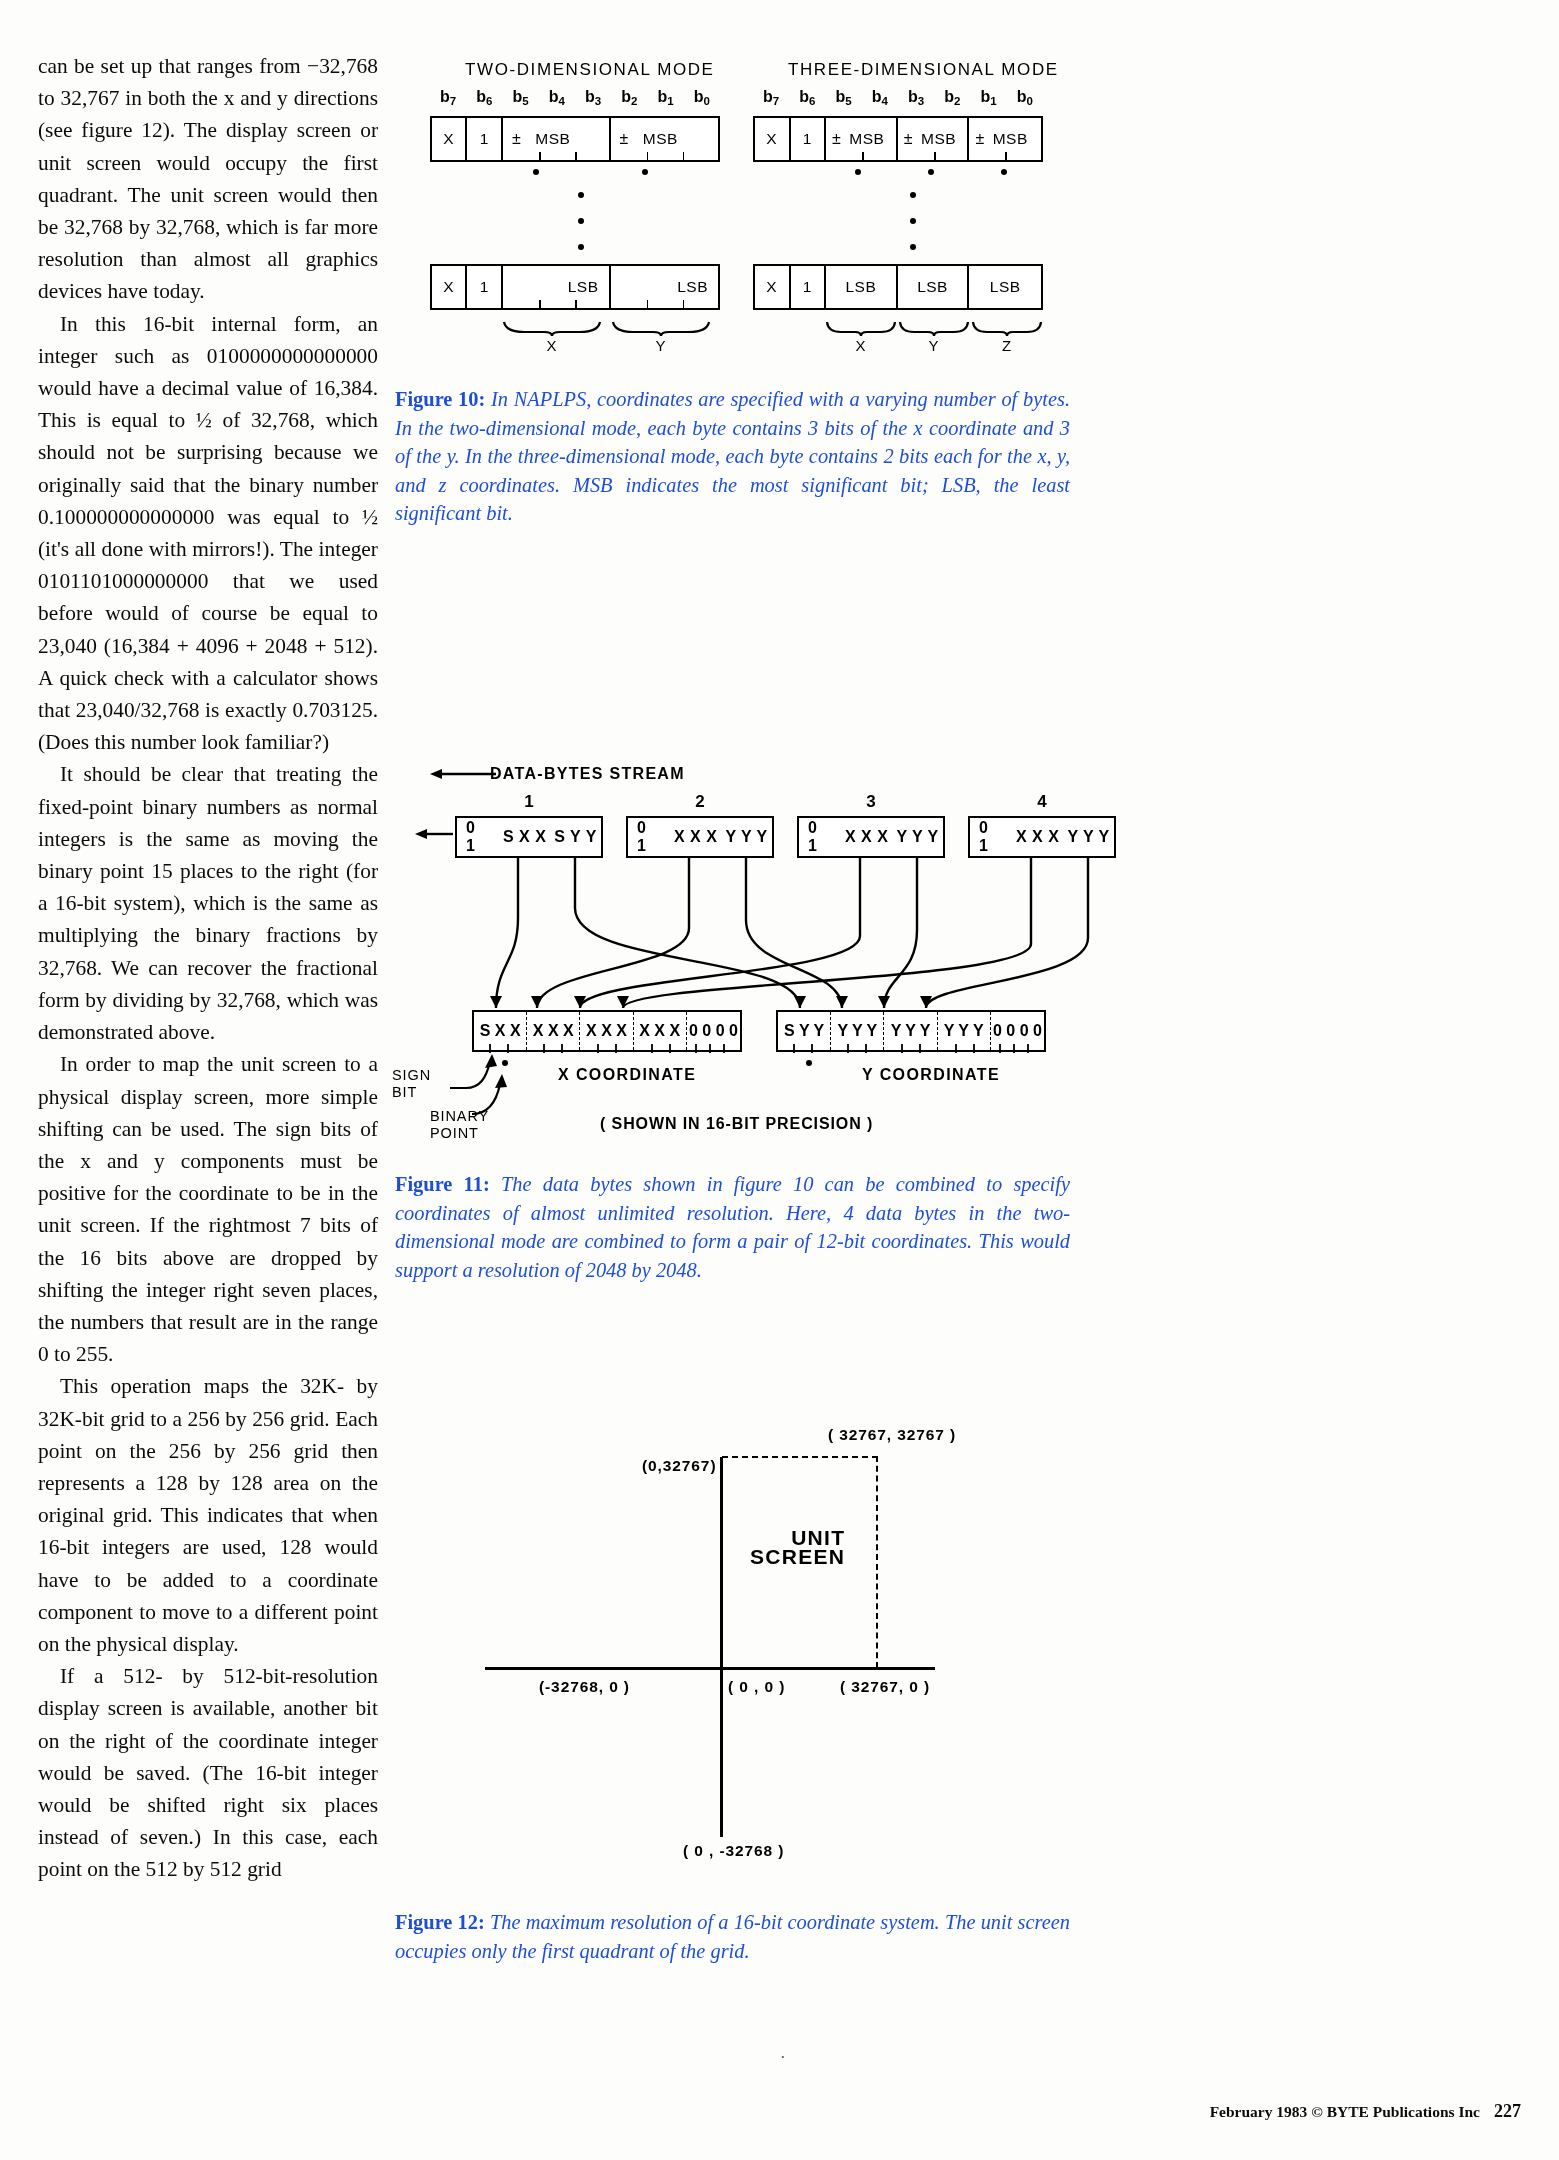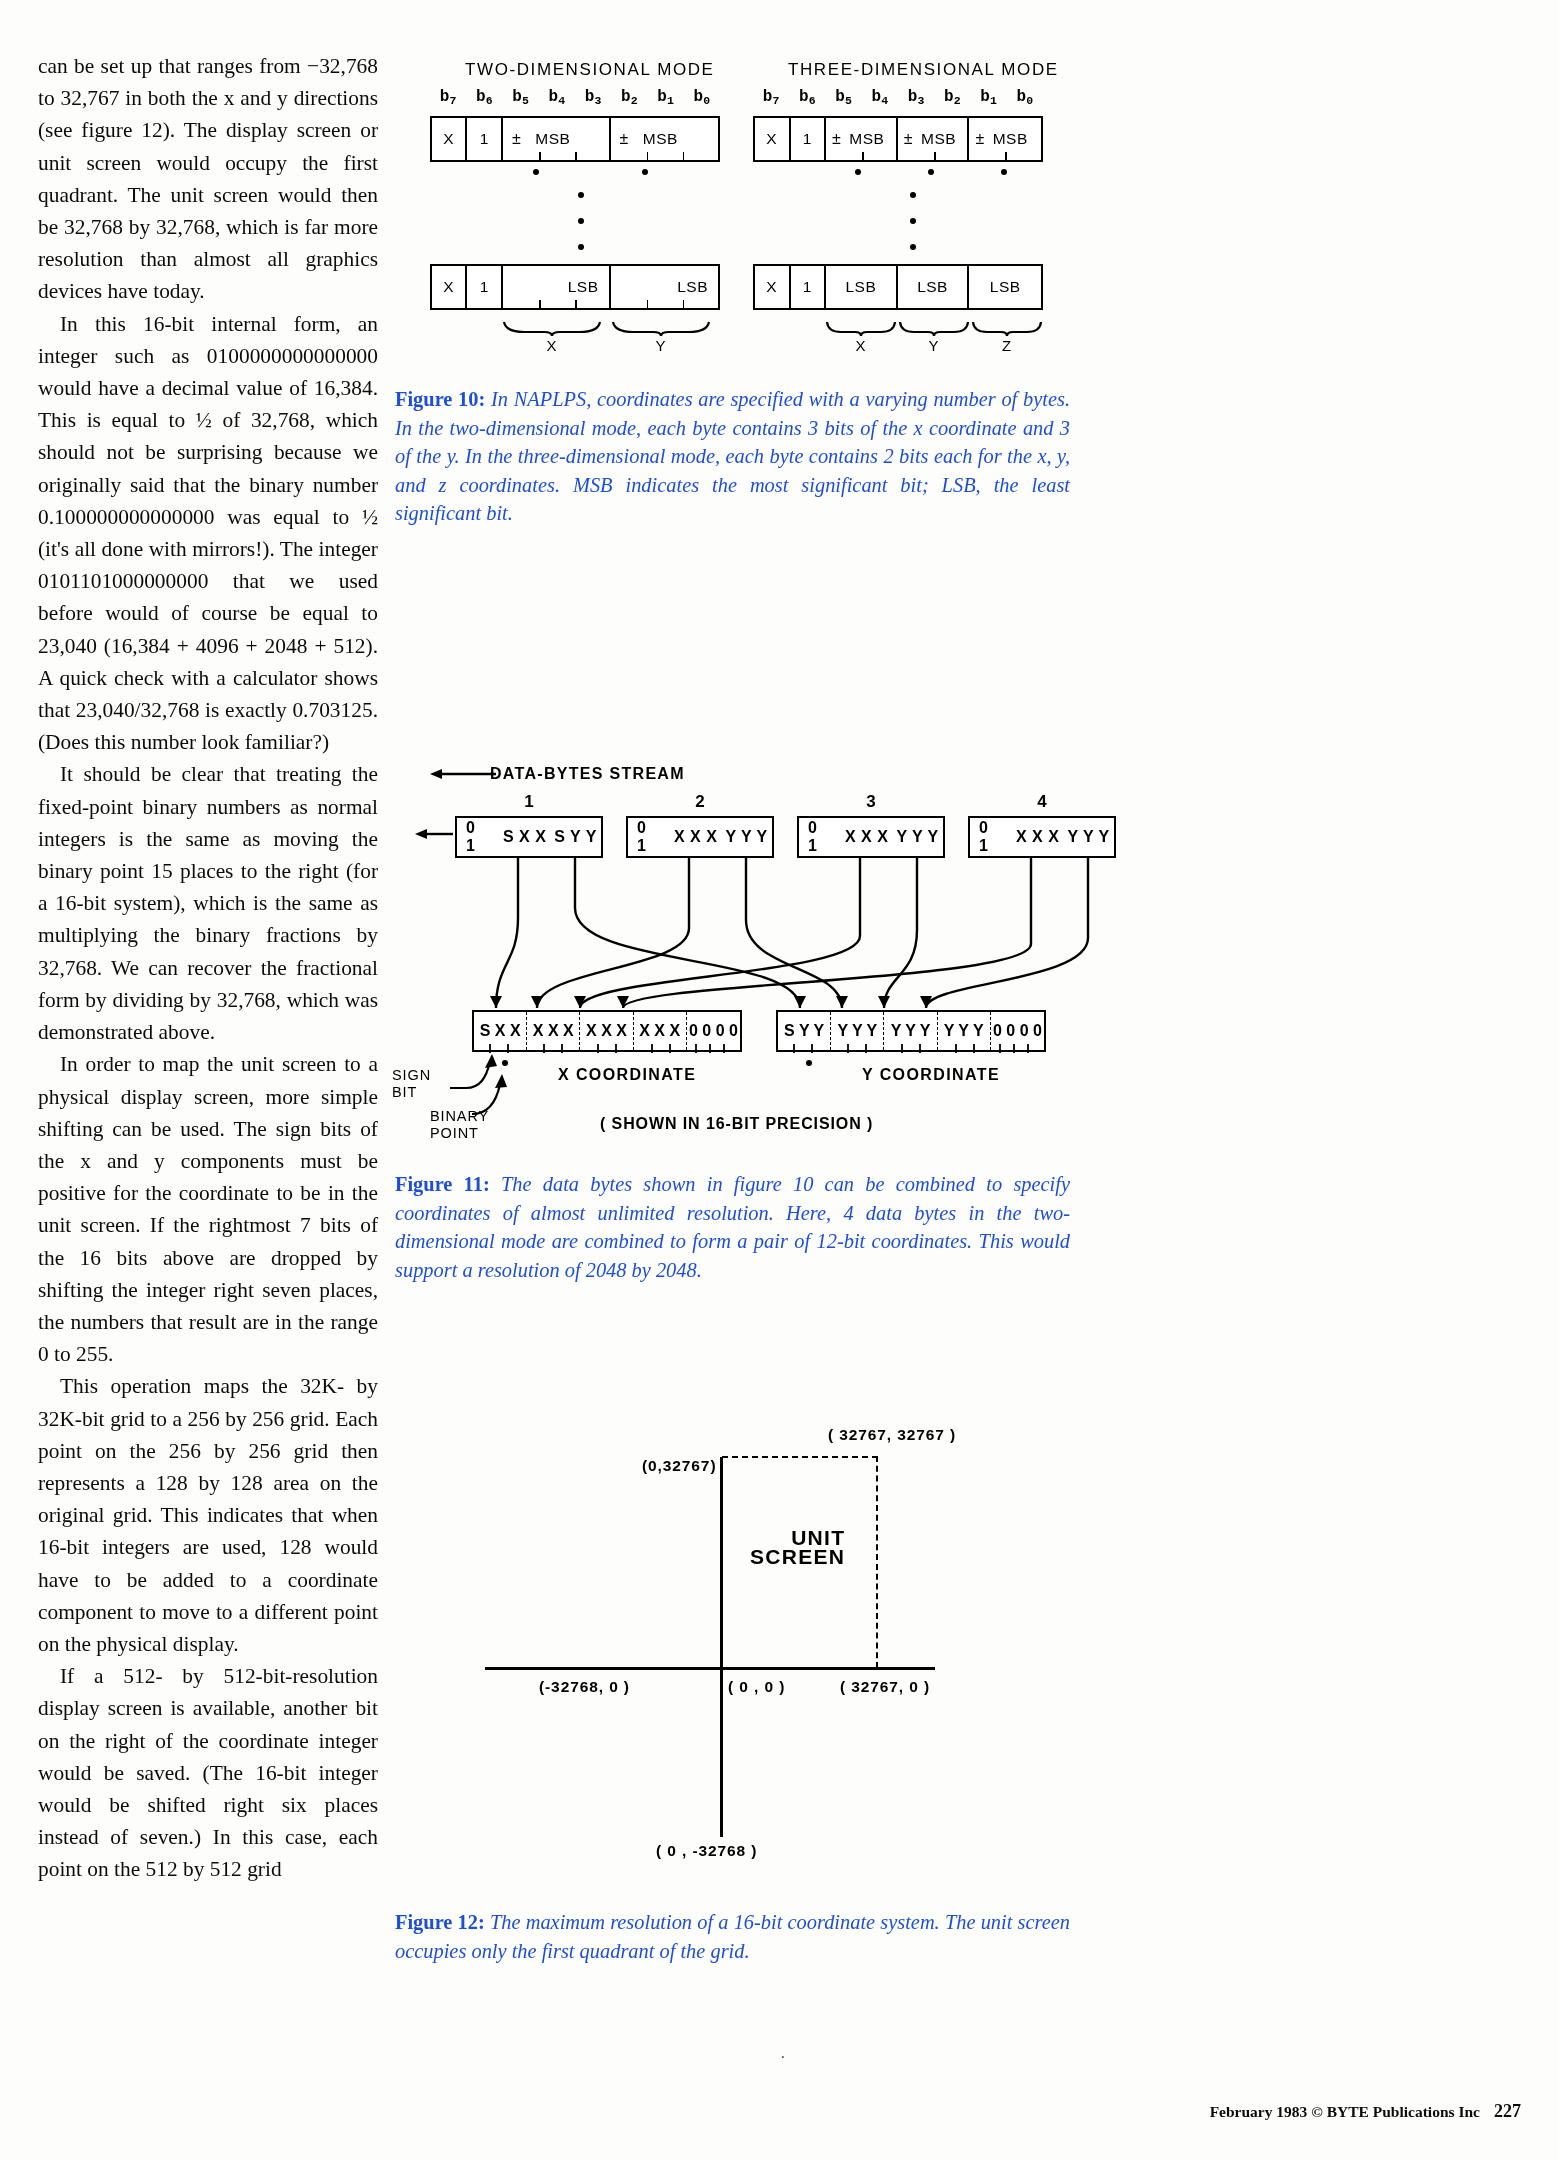--- a/index.html
+++ b/index.html
@@ -71,7 +71,7 @@
   .bitlabels {
     position: absolute;
     display: flex;
-    font-family: Liberation Mono, monospace;
+    font-family: Liberation Sans, sans-serif;
     font-size: 16px;
     font-weight: 700;
   }

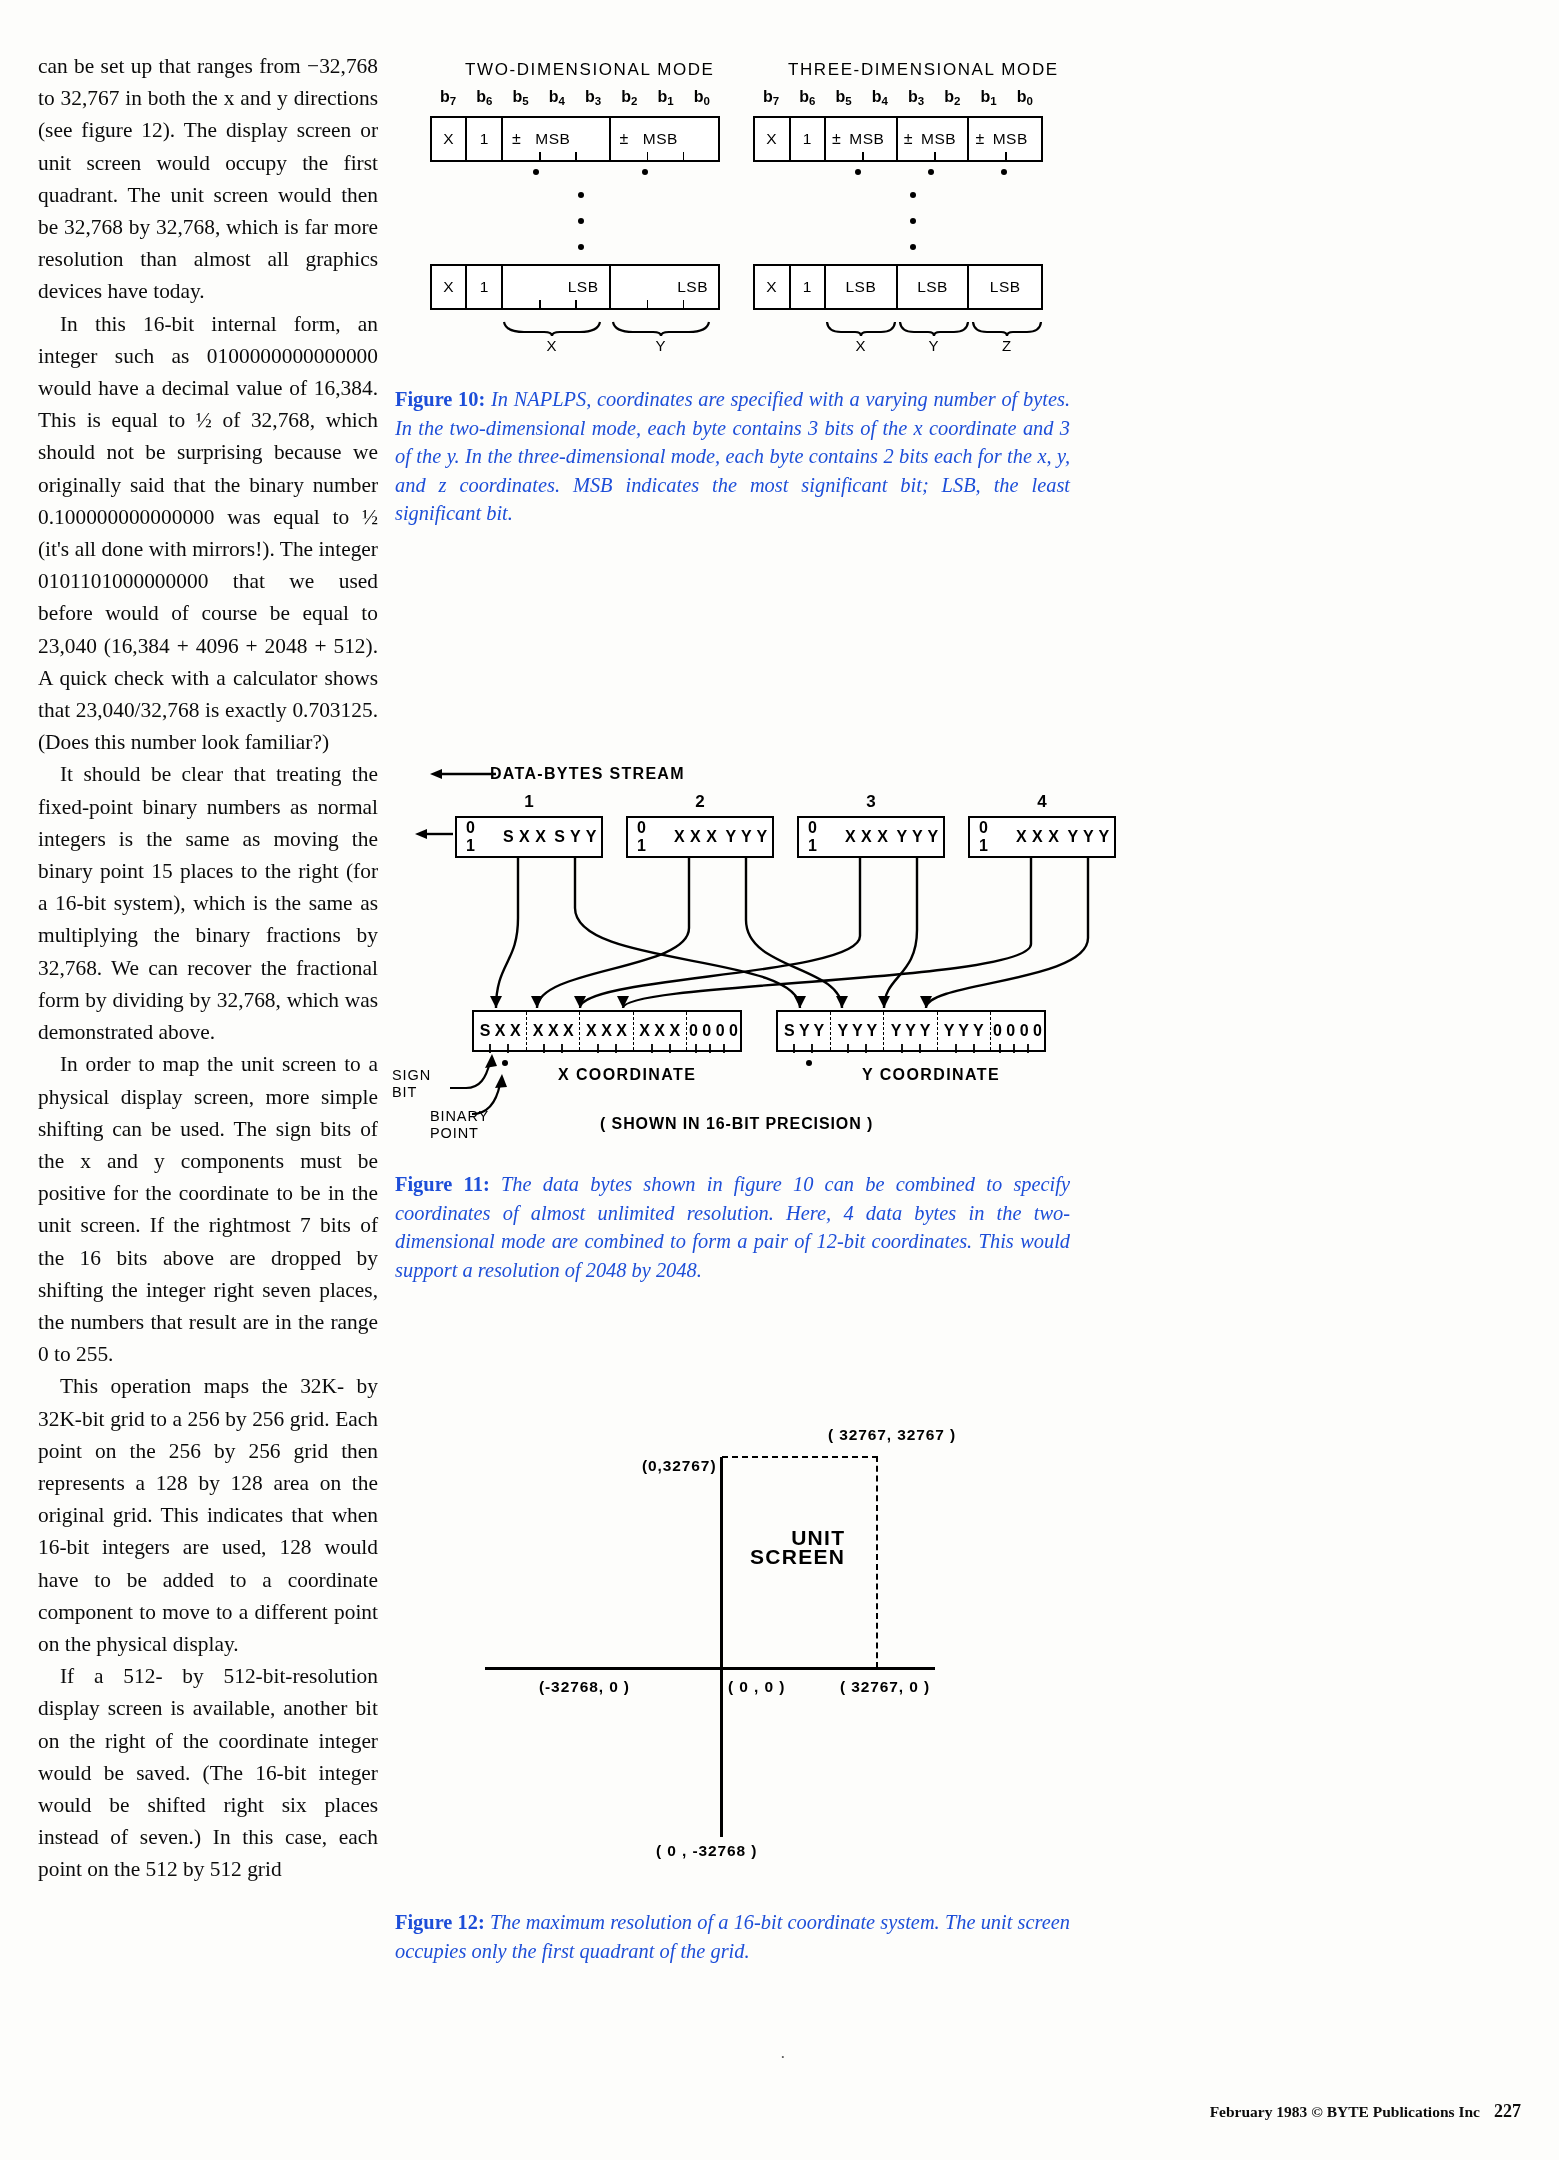--- a/index.html
+++ b/index.html
@@ -685,7 +685,7 @@
       <div class="coordtext" style="left:129px; top:258px;">(-32768, 0 )</div>
       <div class="coordtext" style="left:318px; top:258px;">( 0 , 0 )</div>
       <div class="coordtext" style="left:430px; top:258px;">( 32767, 0 )</div>
-      <div class="coordtext" style="left:246px; top:422px;text-align:right;">( 0 , -32768 )</div>
+      <div class="coordtext" style="left:273px; top:422px;text-align:right;">( 0 , -32768 )</div>
     </div>
 
     <div class="caption" style="left:-110px; top:1908px; width:675px;">

